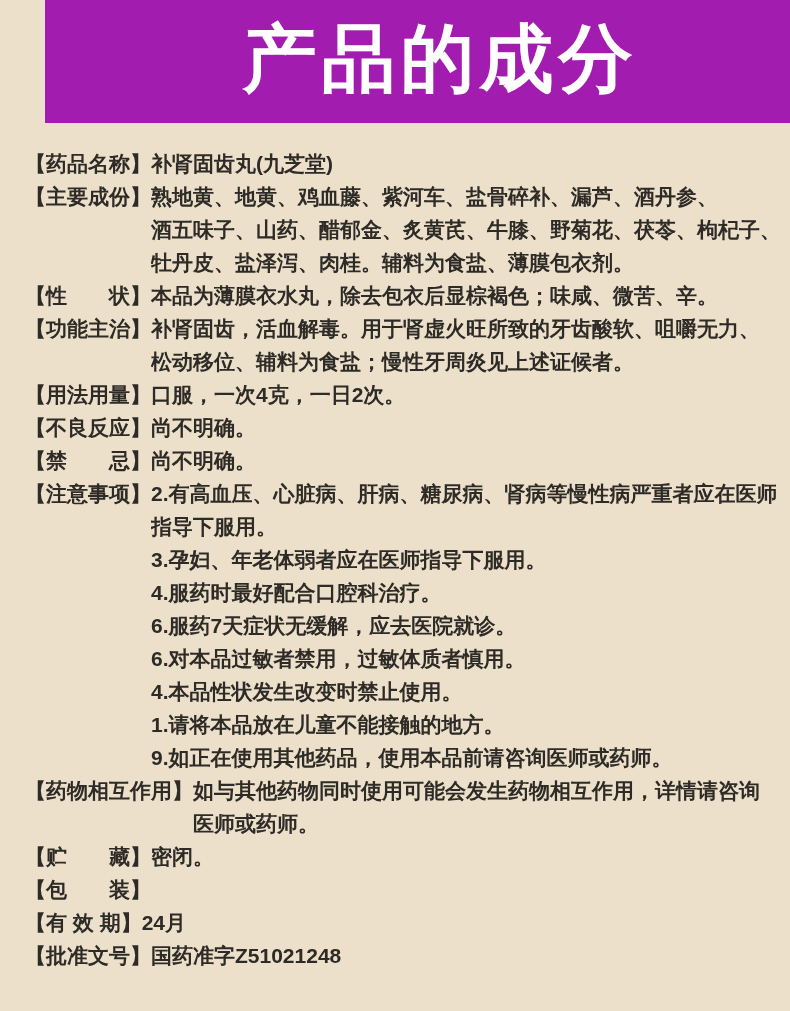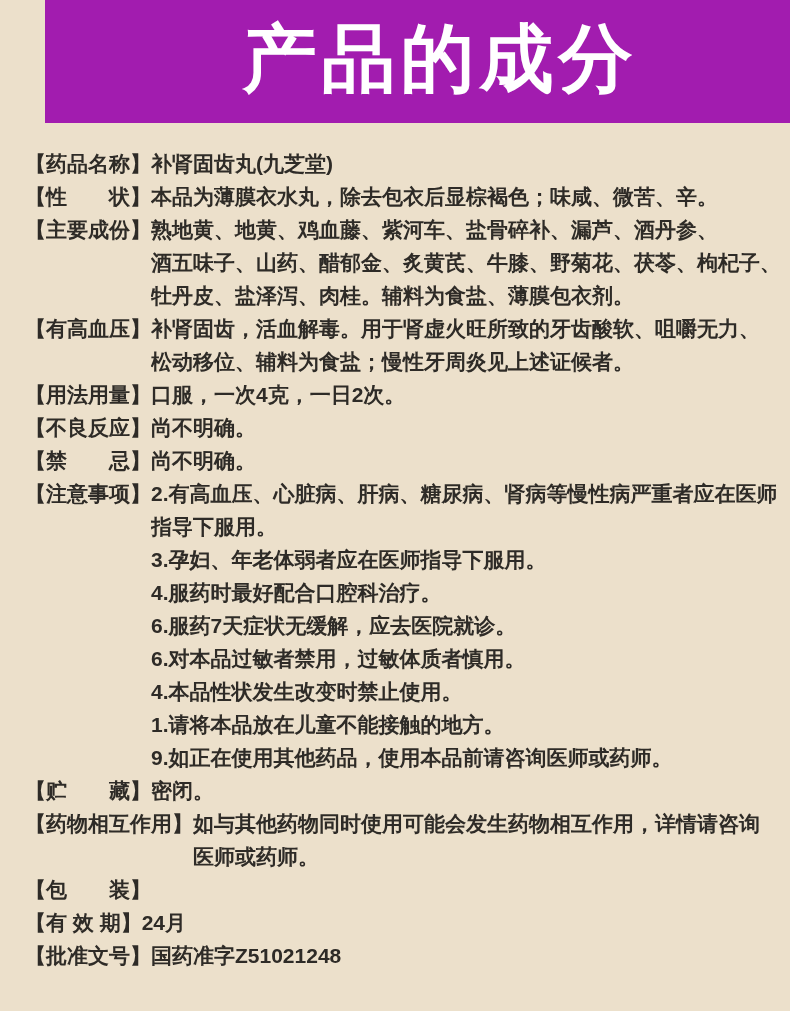--- a/index.html
+++ b/index.html
@@ -76,17 +76,17 @@
         </div>
   </div>
       <div class="row">
-    <div class="label">【性　　状】</div>
-    <div class="content">
-          <div class="line">本品为薄膜衣水丸，除去包衣后显棕褐色；味咸、微苦、辛。</div>
-        </div>
-  </div>
-      <div class="row">
     <div class="label">【主要成份】</div>
     <div class="content">
           <div class="line">熟地黄、地黄、鸡血藤、紫河车、盐骨碎补、漏芦、酒丹参、</div>
           <div class="line">酒五味子、山药、醋郁金、炙黄芪、牛膝、野菊花、茯苓、枸杞子、</div>
           <div class="line">牡丹皮、盐泽泻、肉桂。辅料为食盐、薄膜包衣剂。</div>
+        </div>
+  </div>
+      <div class="row">
+    <div class="label">【性　　状】</div>
+    <div class="content">
+          <div class="line">本品为薄膜衣水丸，除去包衣后显棕褐色；味咸、微苦、辛。</div>
         </div>
   </div>
       <div class="row">

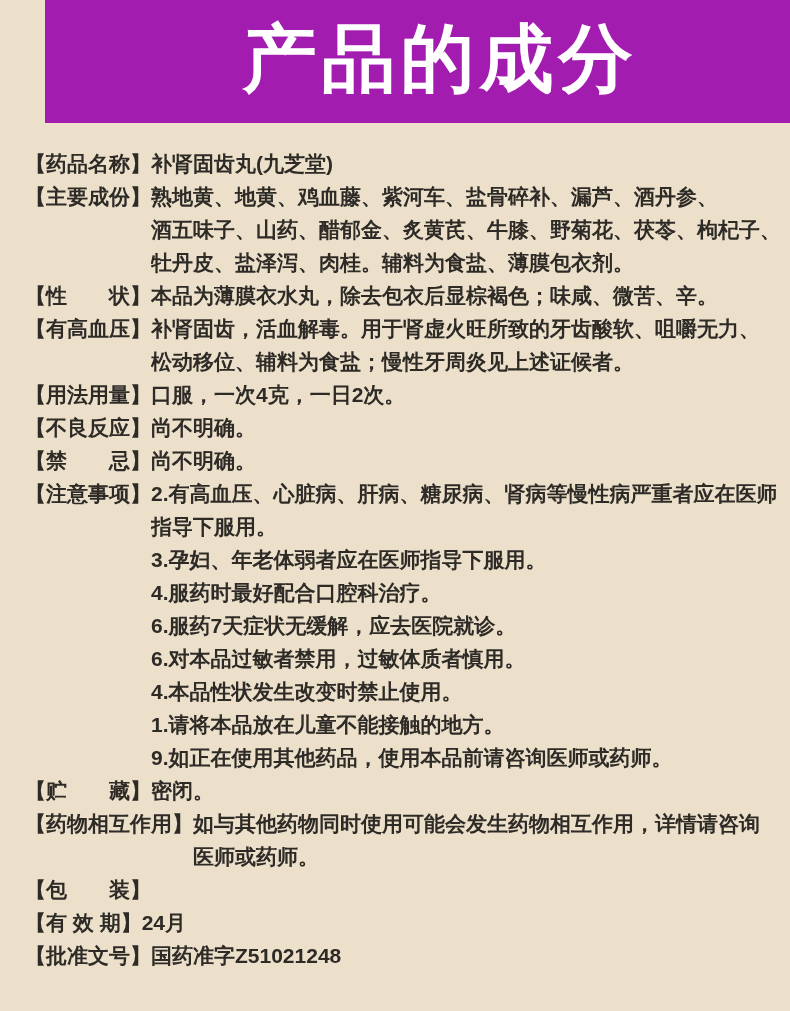--- a/index.html
+++ b/index.html
@@ -90,7 +90,7 @@
         </div>
   </div>
       <div class="row">
-    <div class="label">【有高血压】</div>
+    <div class="label">【功能主治】</div>
     <div class="content">
           <div class="line">补肾固齿，活血解毒。用于肾虚火旺所致的牙齿酸软、咀嚼无力、</div>
           <div class="line">松动移位、辅料为食盐；慢性牙周炎见上述证候者。</div>

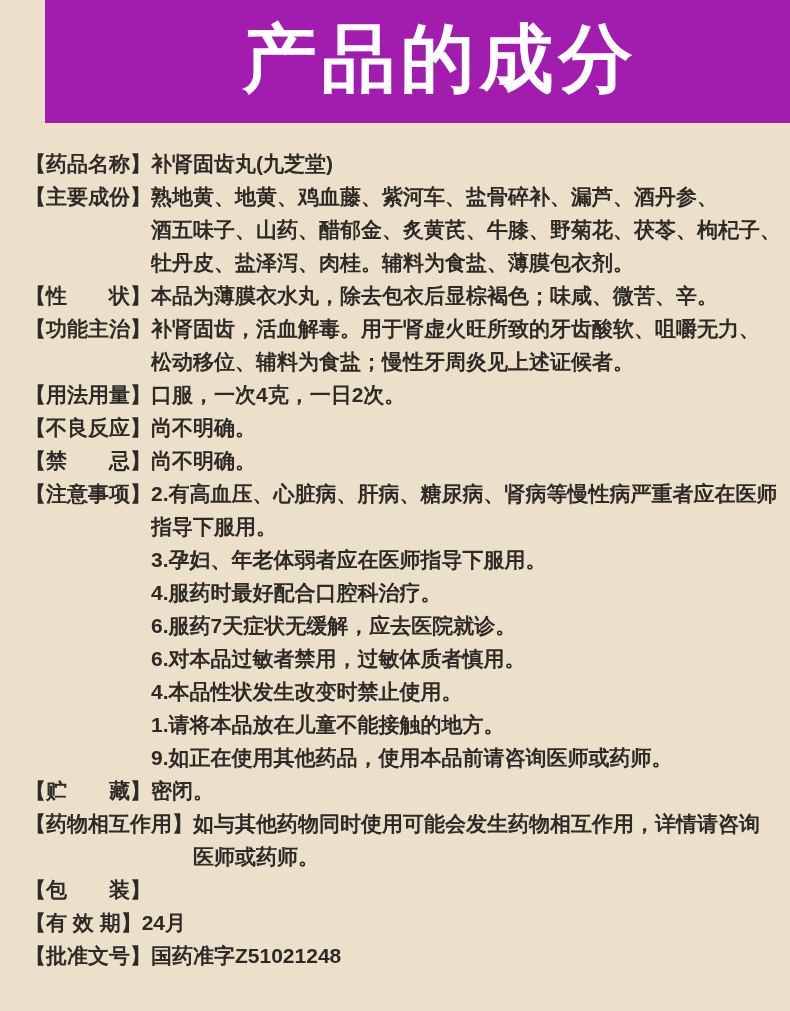--- a/index.html
+++ b/index.html
@@ -128,17 +128,17 @@
           <div class="line">9.如正在使用其他药品，使用本品前请咨询医师或药师。</div>
         </div>
   </div>
-      <div class="row">
-    <div class="label">【贮　　藏】</div>
-    <div class="content">
-          <div class="line">密闭。</div>
-        </div>
-  </div>
       <div class="row wide">
     <div class="label">【药物相互作用】</div>
     <div class="content">
           <div class="line">如与其他药物同时使用可能会发生药物相互作用，详情请咨询</div>
           <div class="line">医师或药师。</div>
+        </div>
+  </div>
+      <div class="row">
+    <div class="label">【贮　　藏】</div>
+    <div class="content">
+          <div class="line">密闭。</div>
         </div>
   </div>
       <div class="row">

